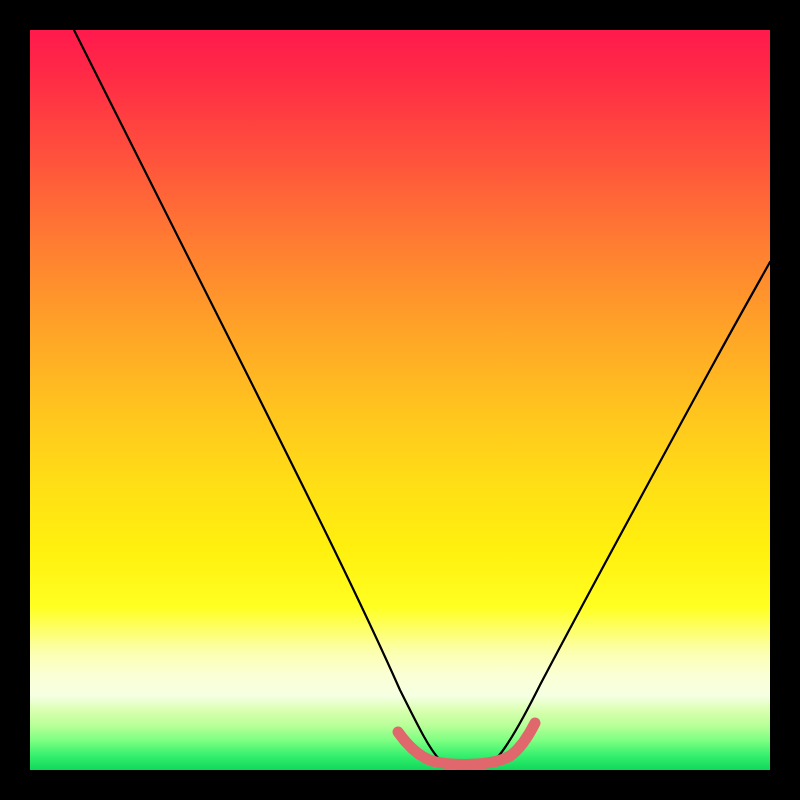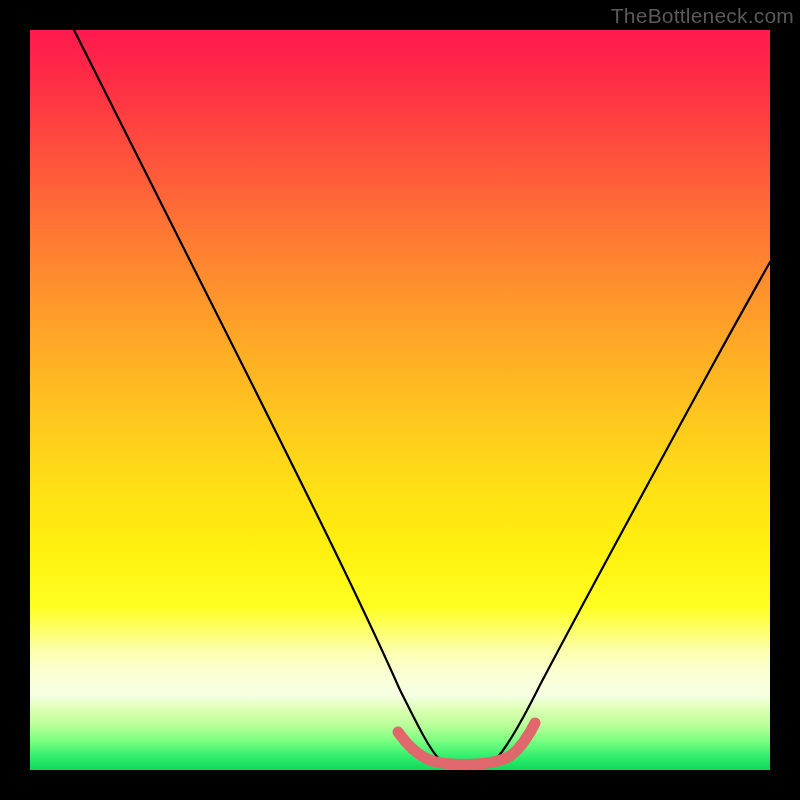--- a/index.html
+++ b/index.html
@@ -97,7 +97,6 @@
     </svg>
   </div>
 
-  <div class="watermark">TheBottleneck.com</div>
 </div>
 
 </body></html>

